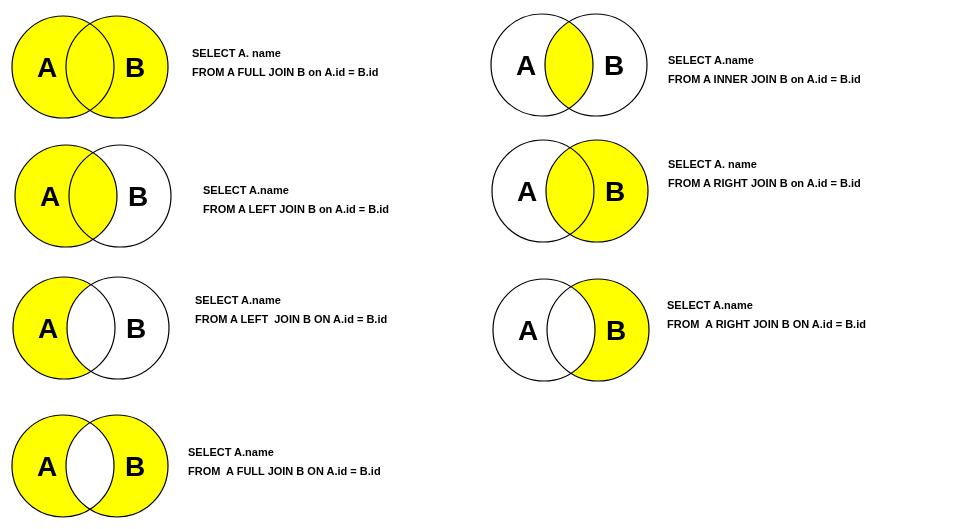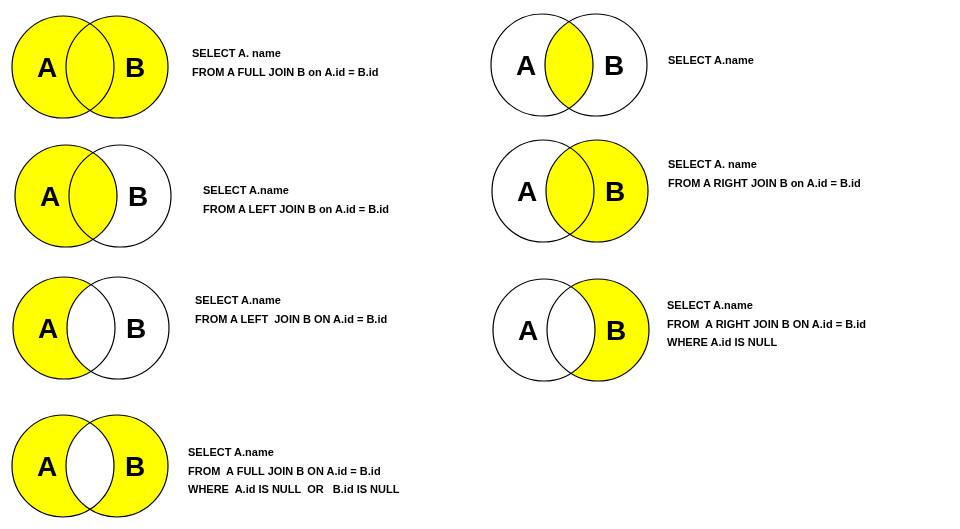--- a/index.html
+++ b/index.html
@@ -62,7 +62,7 @@
       <text x="38" y="63" text-anchor="middle">A</text>
       <text x="126" y="63" text-anchor="middle">B</text>
     </svg>
-    <div class="sql" style="left: 668px; top: 51px;"><div>SELECT A.name</div></div>
+    <div class="sql" style="left: 668px; top: 51px;"><div>SELECT A.name</div><div>FROM A INNER JOIN B on A.id = B.id</div></div>
     <svg width="162" height="106" viewBox="0 0 162 106" class="venn" style="left: 12px; top: 143px;">
       <defs>
         <clipPath id="clipA2">

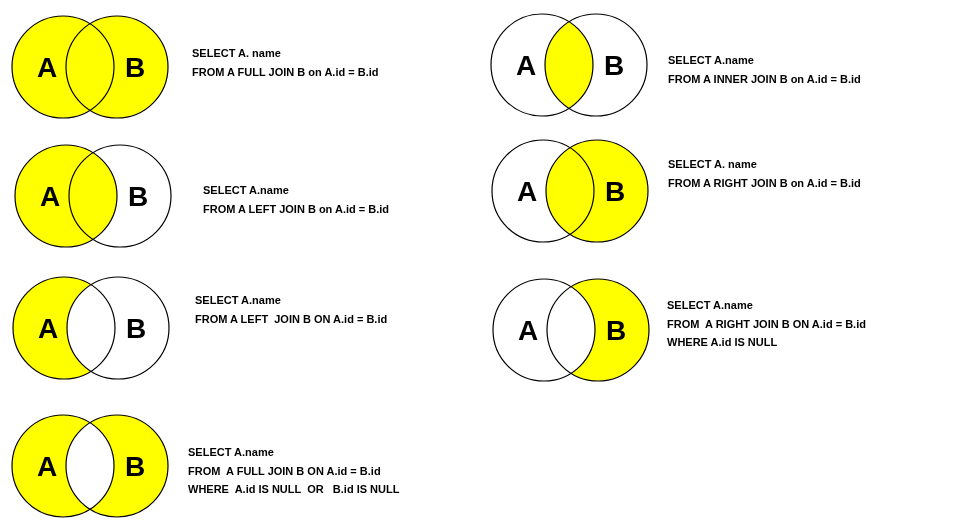--- a/index.html
+++ b/index.html
@@ -122,7 +122,7 @@
       <text x="38" y="63" text-anchor="middle">A</text>
       <text x="126" y="63" text-anchor="middle">B</text>
     </svg>
-    <div class="sql" style="left: 667px; top: 296px;"><div>SELECT A.name</div><div>FROM  A RIGHT JOIN B ON A.id = B.id</div><div>WHERE A.id IS NULL</div></div>
+    <div class="sql" style="left: 667px; top: 296px;"><div>SELECT A.name</div><div>FROM  A RIGHT JOIN B ON A.id = B.id</div></div>
     <svg width="162" height="106" viewBox="0 0 162 106" class="venn" style="left: 9px; top: 413px;">
       <defs>
         <clipPath id="clipA6">

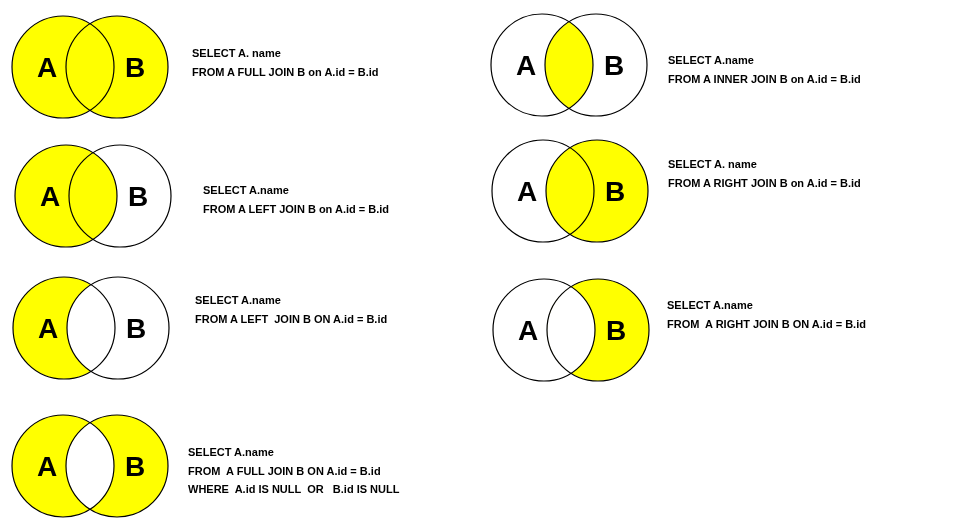--- a/index.html
+++ b/index.html
@@ -137,7 +137,7 @@
       <text x="38" y="63" text-anchor="middle">A</text>
       <text x="126" y="63" text-anchor="middle">B</text>
     </svg>
-    <div class="sql" style="left: 188px; top: 443px;"><div>SELECT A.name</div><div>FROM  A FULL JOIN B ON A.id = B.id</div><div>WHERE  A.id IS NULL  OR   B.id IS NULL</div></div>
+    <div class="sql" style="left: 188px; top: 443px;"><div>SELECT A.name</div><div>FROM  A FULL JOIN B ON A.id = B.id</div></div>
   </div>
 
 </body></html>

